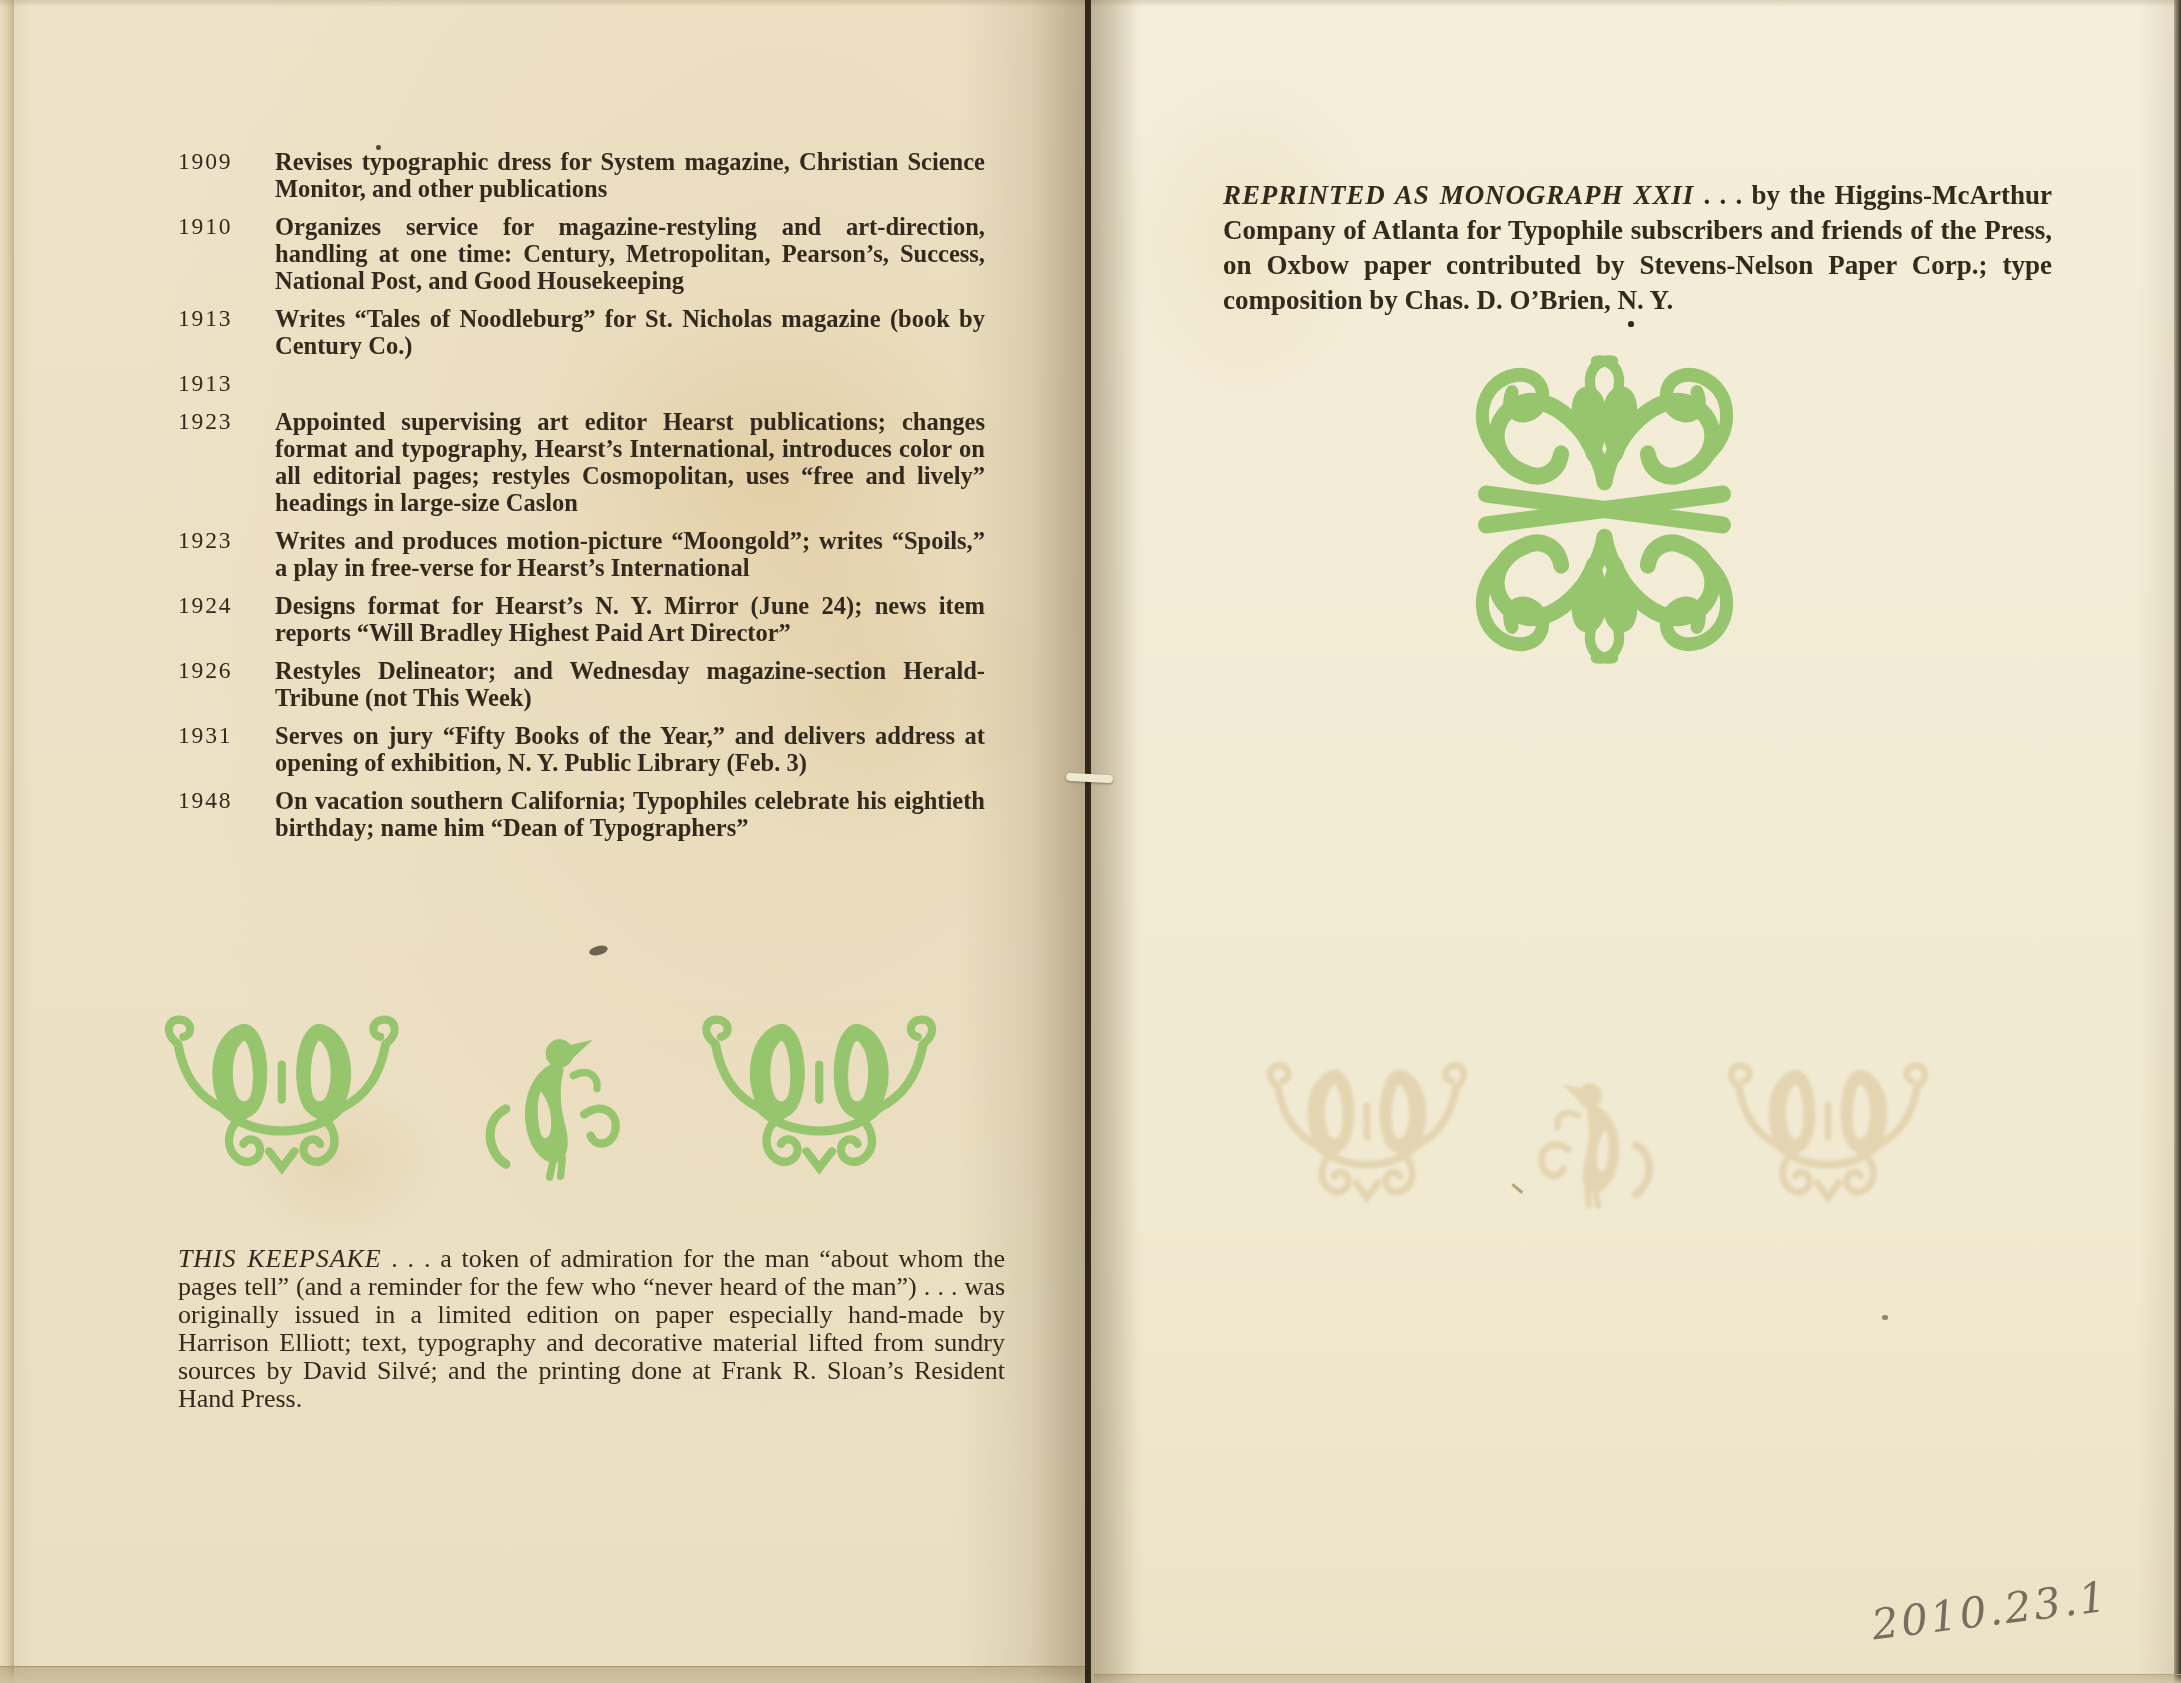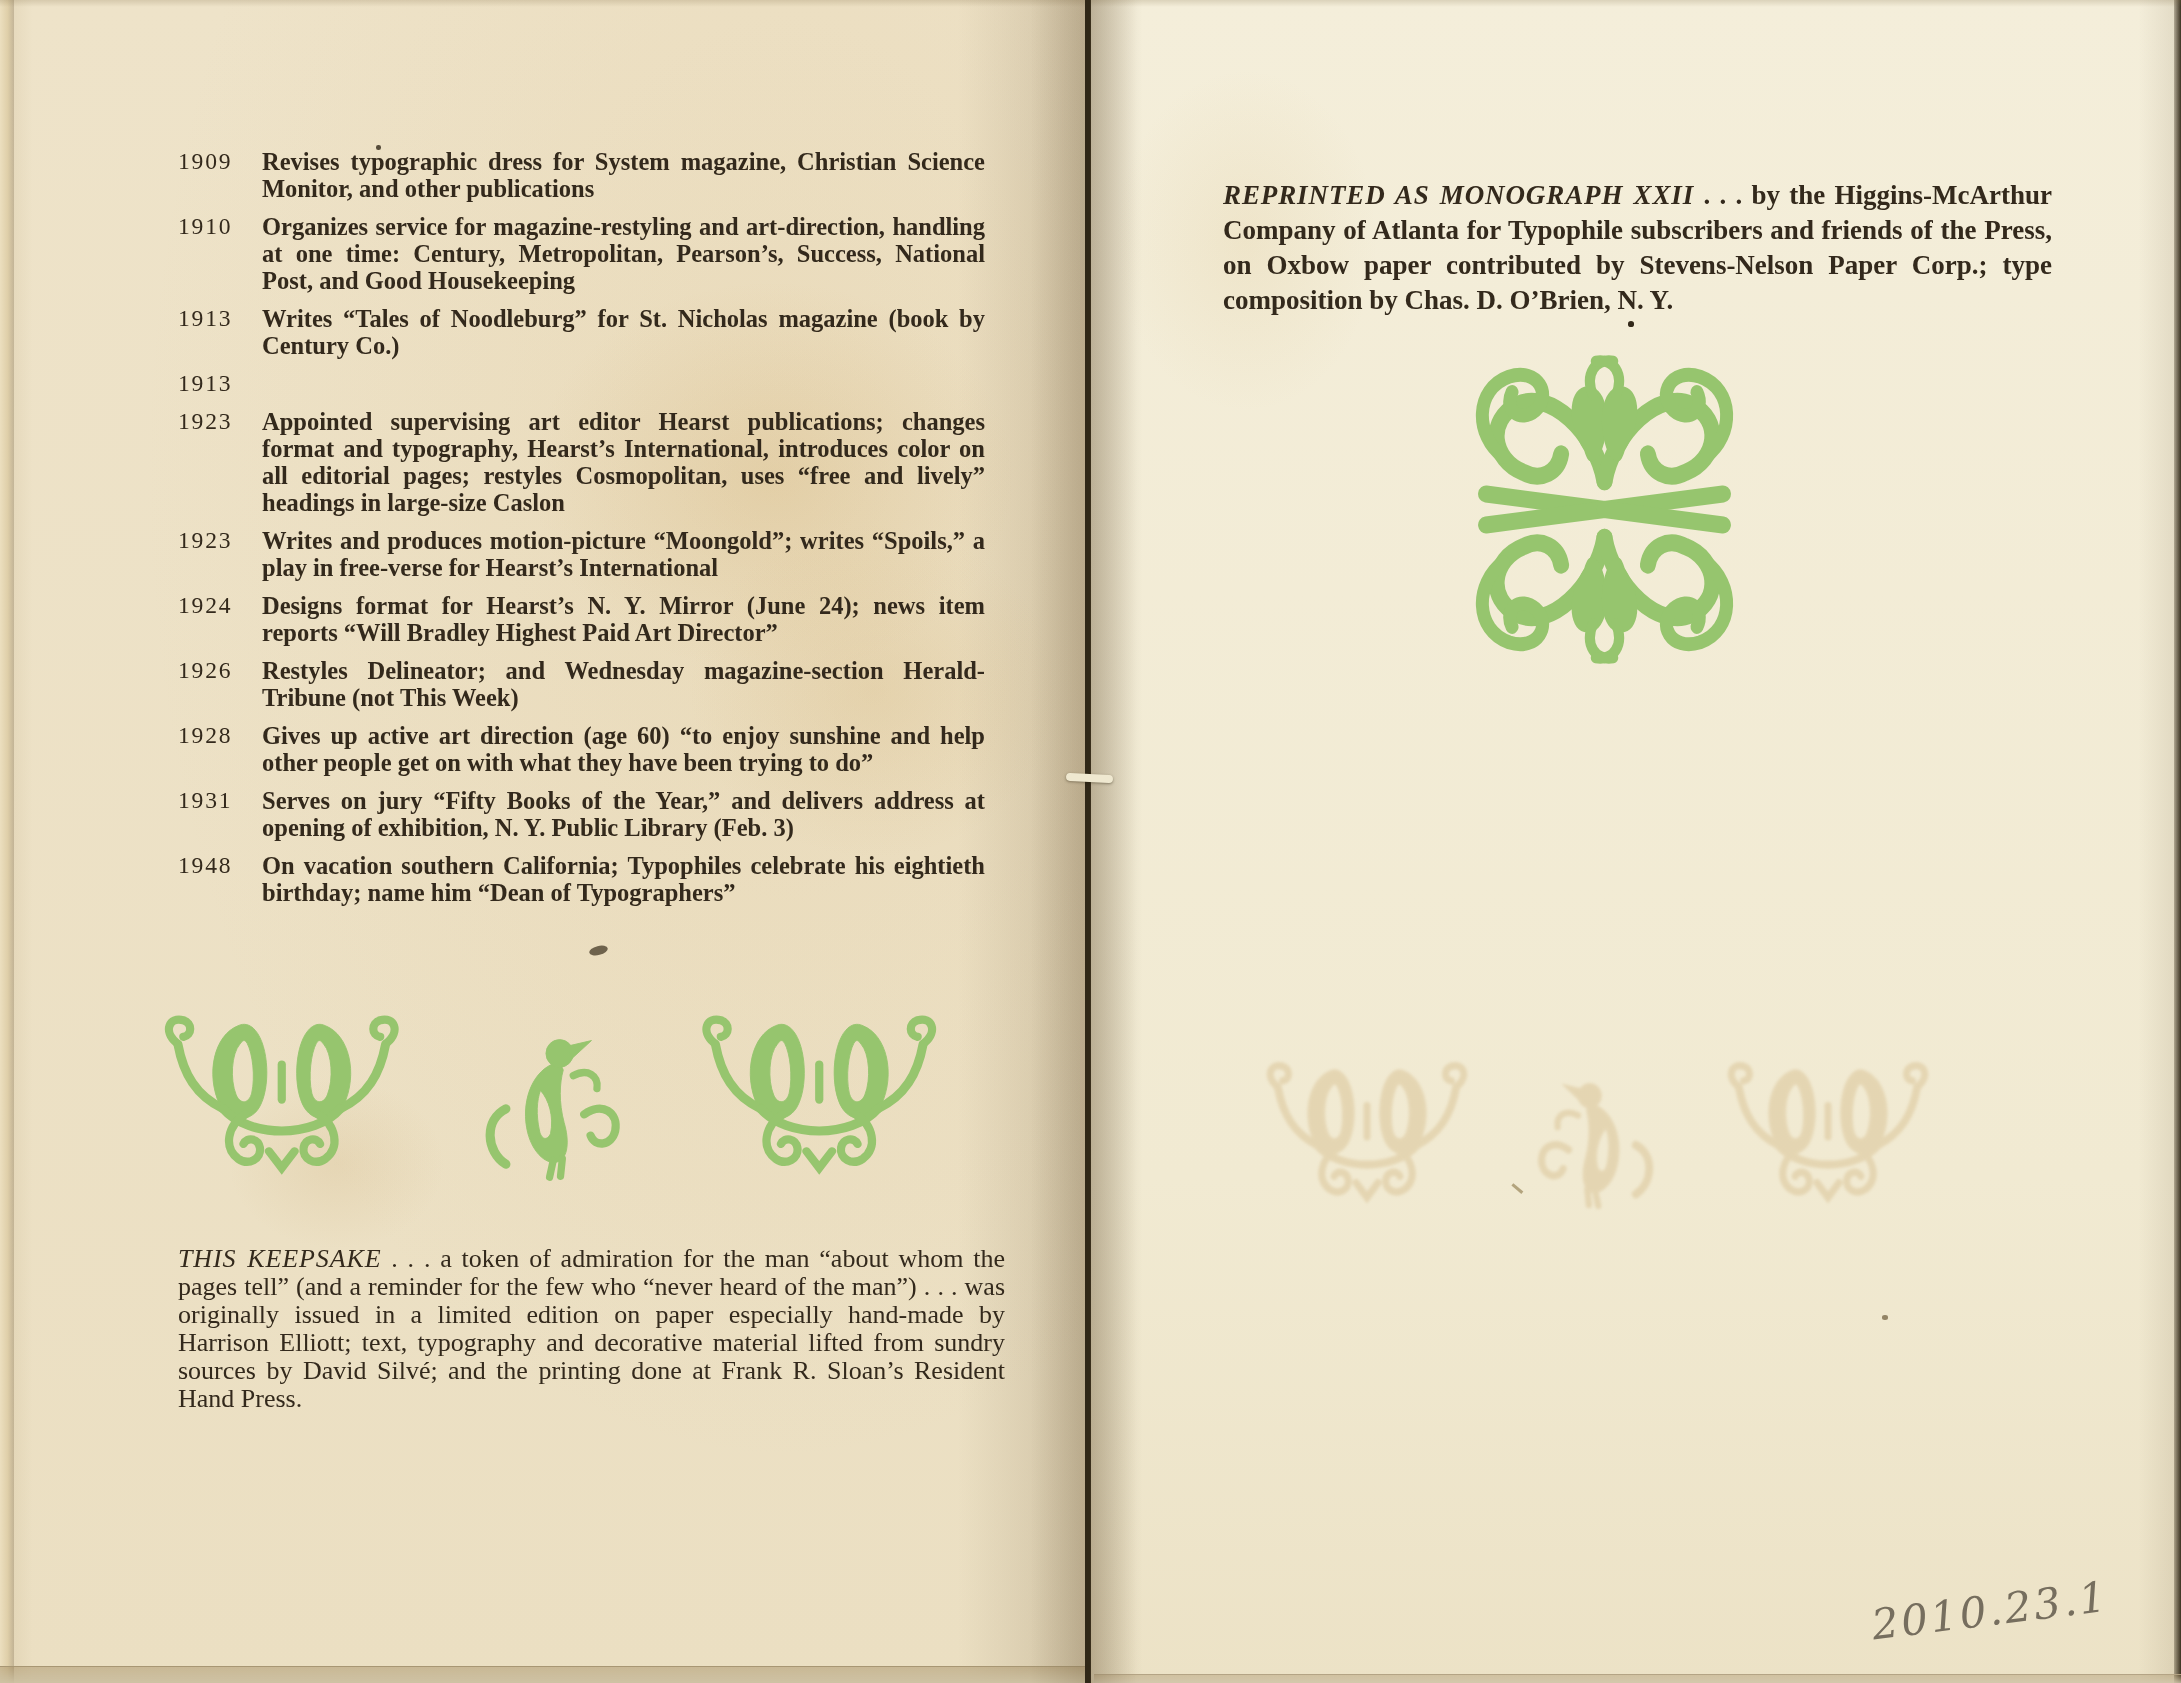--- a/index.html
+++ b/index.html
@@ -55,7 +55,7 @@
   
   .chronology{position:absolute;left:178px;top:148px;width:807px;}
   .crow{display:flex;margin-bottom:11px;}
-  .cyear{flex:0 0 62px;font-size:23.6px;line-height:27px;letter-spacing:1.8px;margin-right:22px;}
+  .cyear{flex:0 0 62px;font-size:23.6px;line-height:27px;letter-spacing:1.8px;margin-right:35px;}
   .ctext{flex:1;font-size:24.5px;line-height:27px;text-align:justify;font-weight:bold;}
   .keepsake{position:absolute;left:178px;top:1219px;width:827px;font-size:26px;line-height:28px;text-align:justify;}
   .keepsake .lead{font-style:italic;letter-spacing:0.9px;}

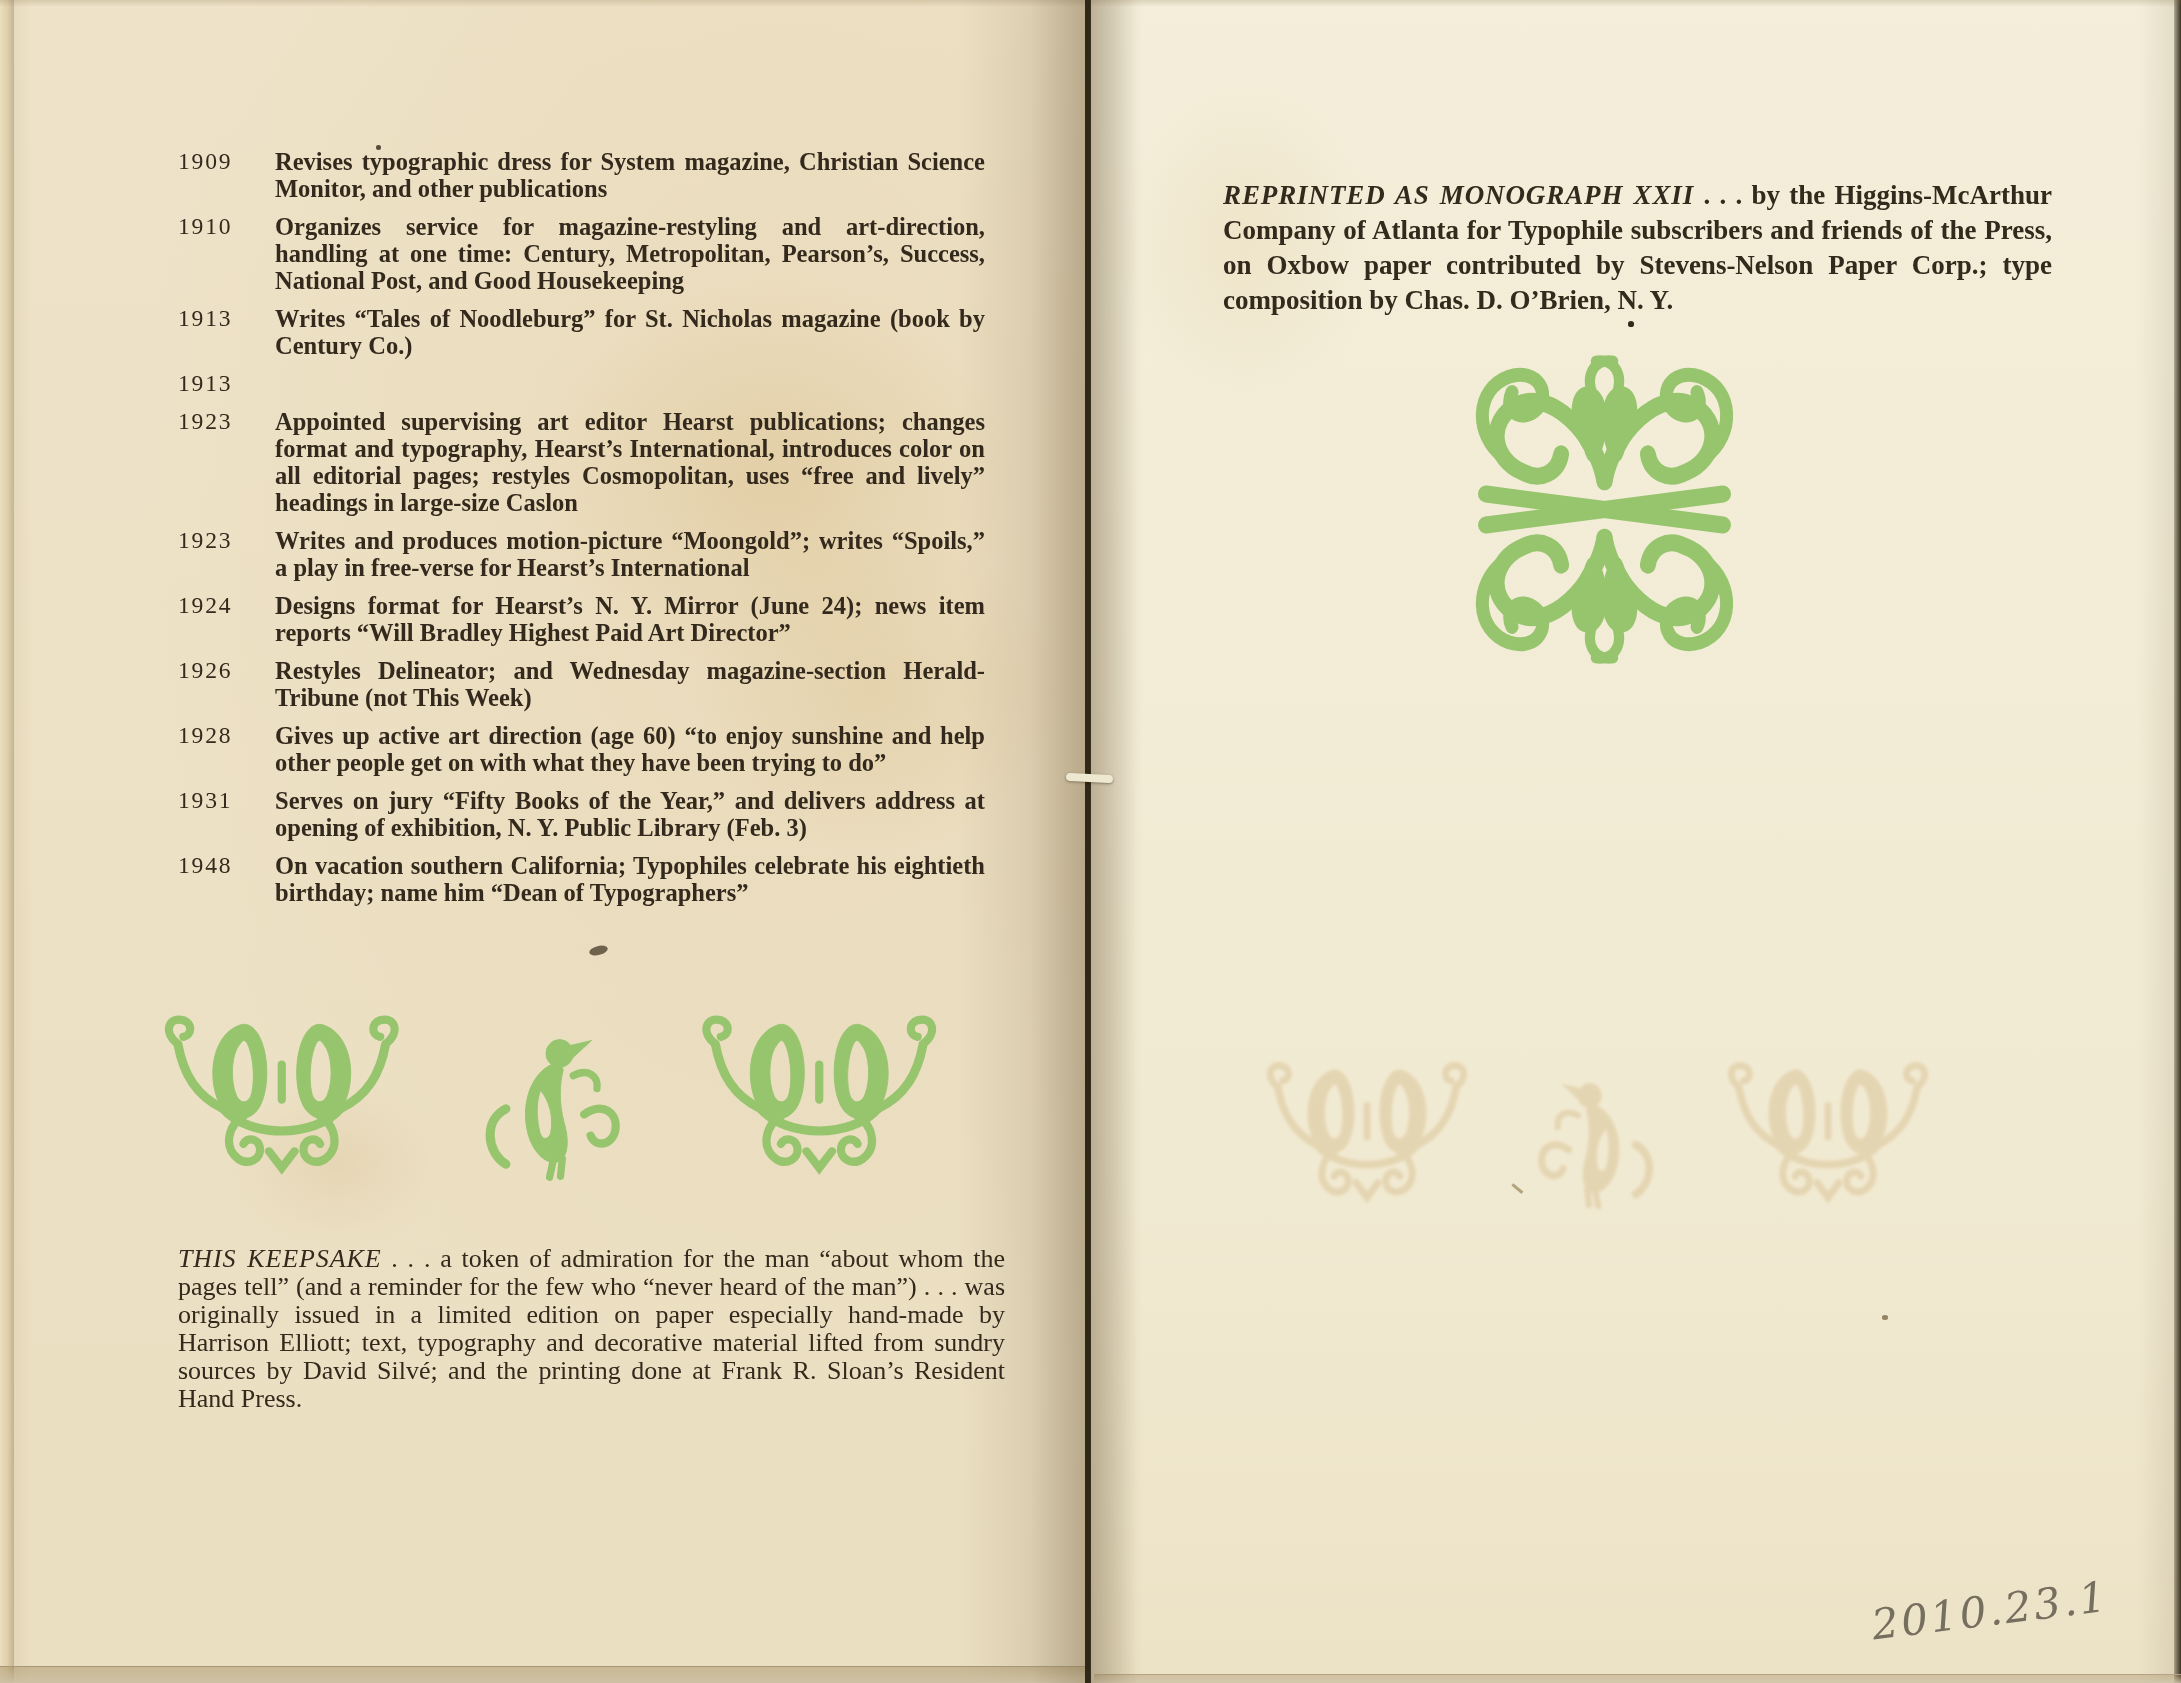--- a/index.html
+++ b/index.html
@@ -179,10 +179,6 @@
       <span class="ctext">Restyles Delineator; and Wednesday magazine-section Herald-Tribune (not This Week)</span>
     </div>
     <div class="crow">
-      <span class="cyear">1928</span>
-      <span class="ctext">Gives up active art direction (age 60) “to enjoy sunshine and help other people get on with what they have been trying to do”</span>
-    </div>
-    <div class="crow">
       <span class="cyear">1931</span>
       <span class="ctext">Serves on jury “Fifty Books of the Year,” and delivers address at opening of exhibition, N. Y. Public Library (Feb. 3)</span>
     </div>

